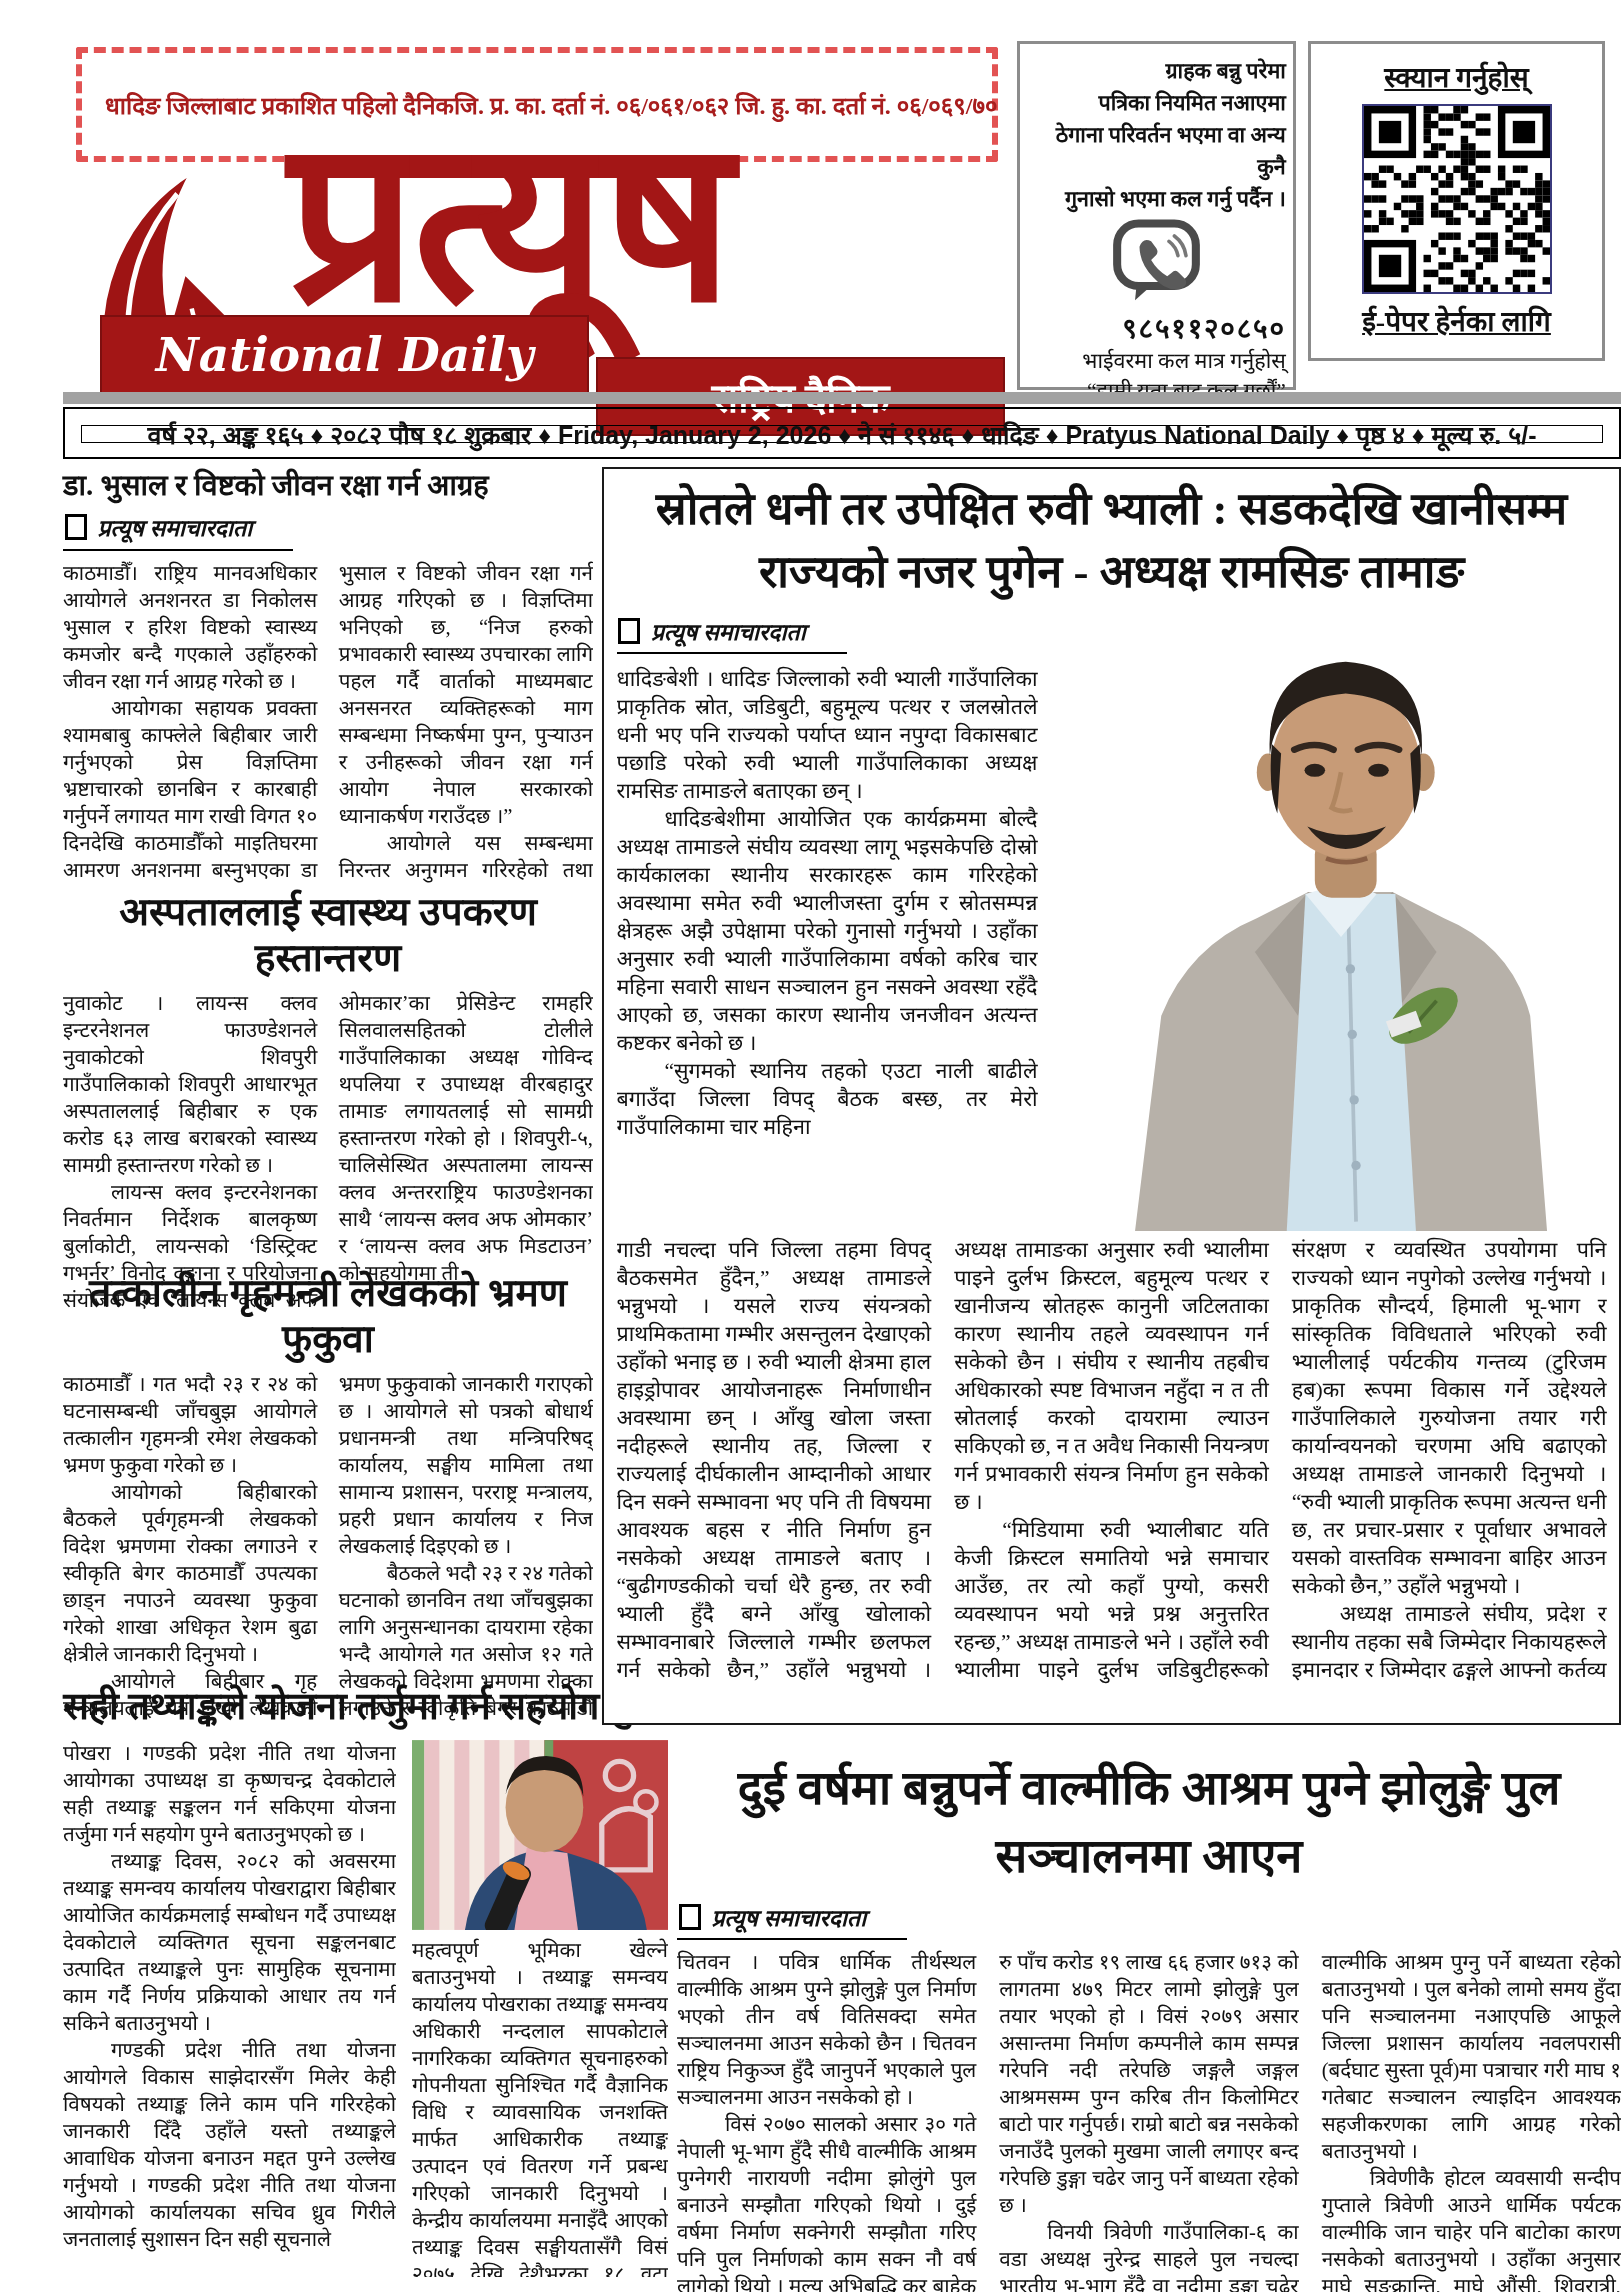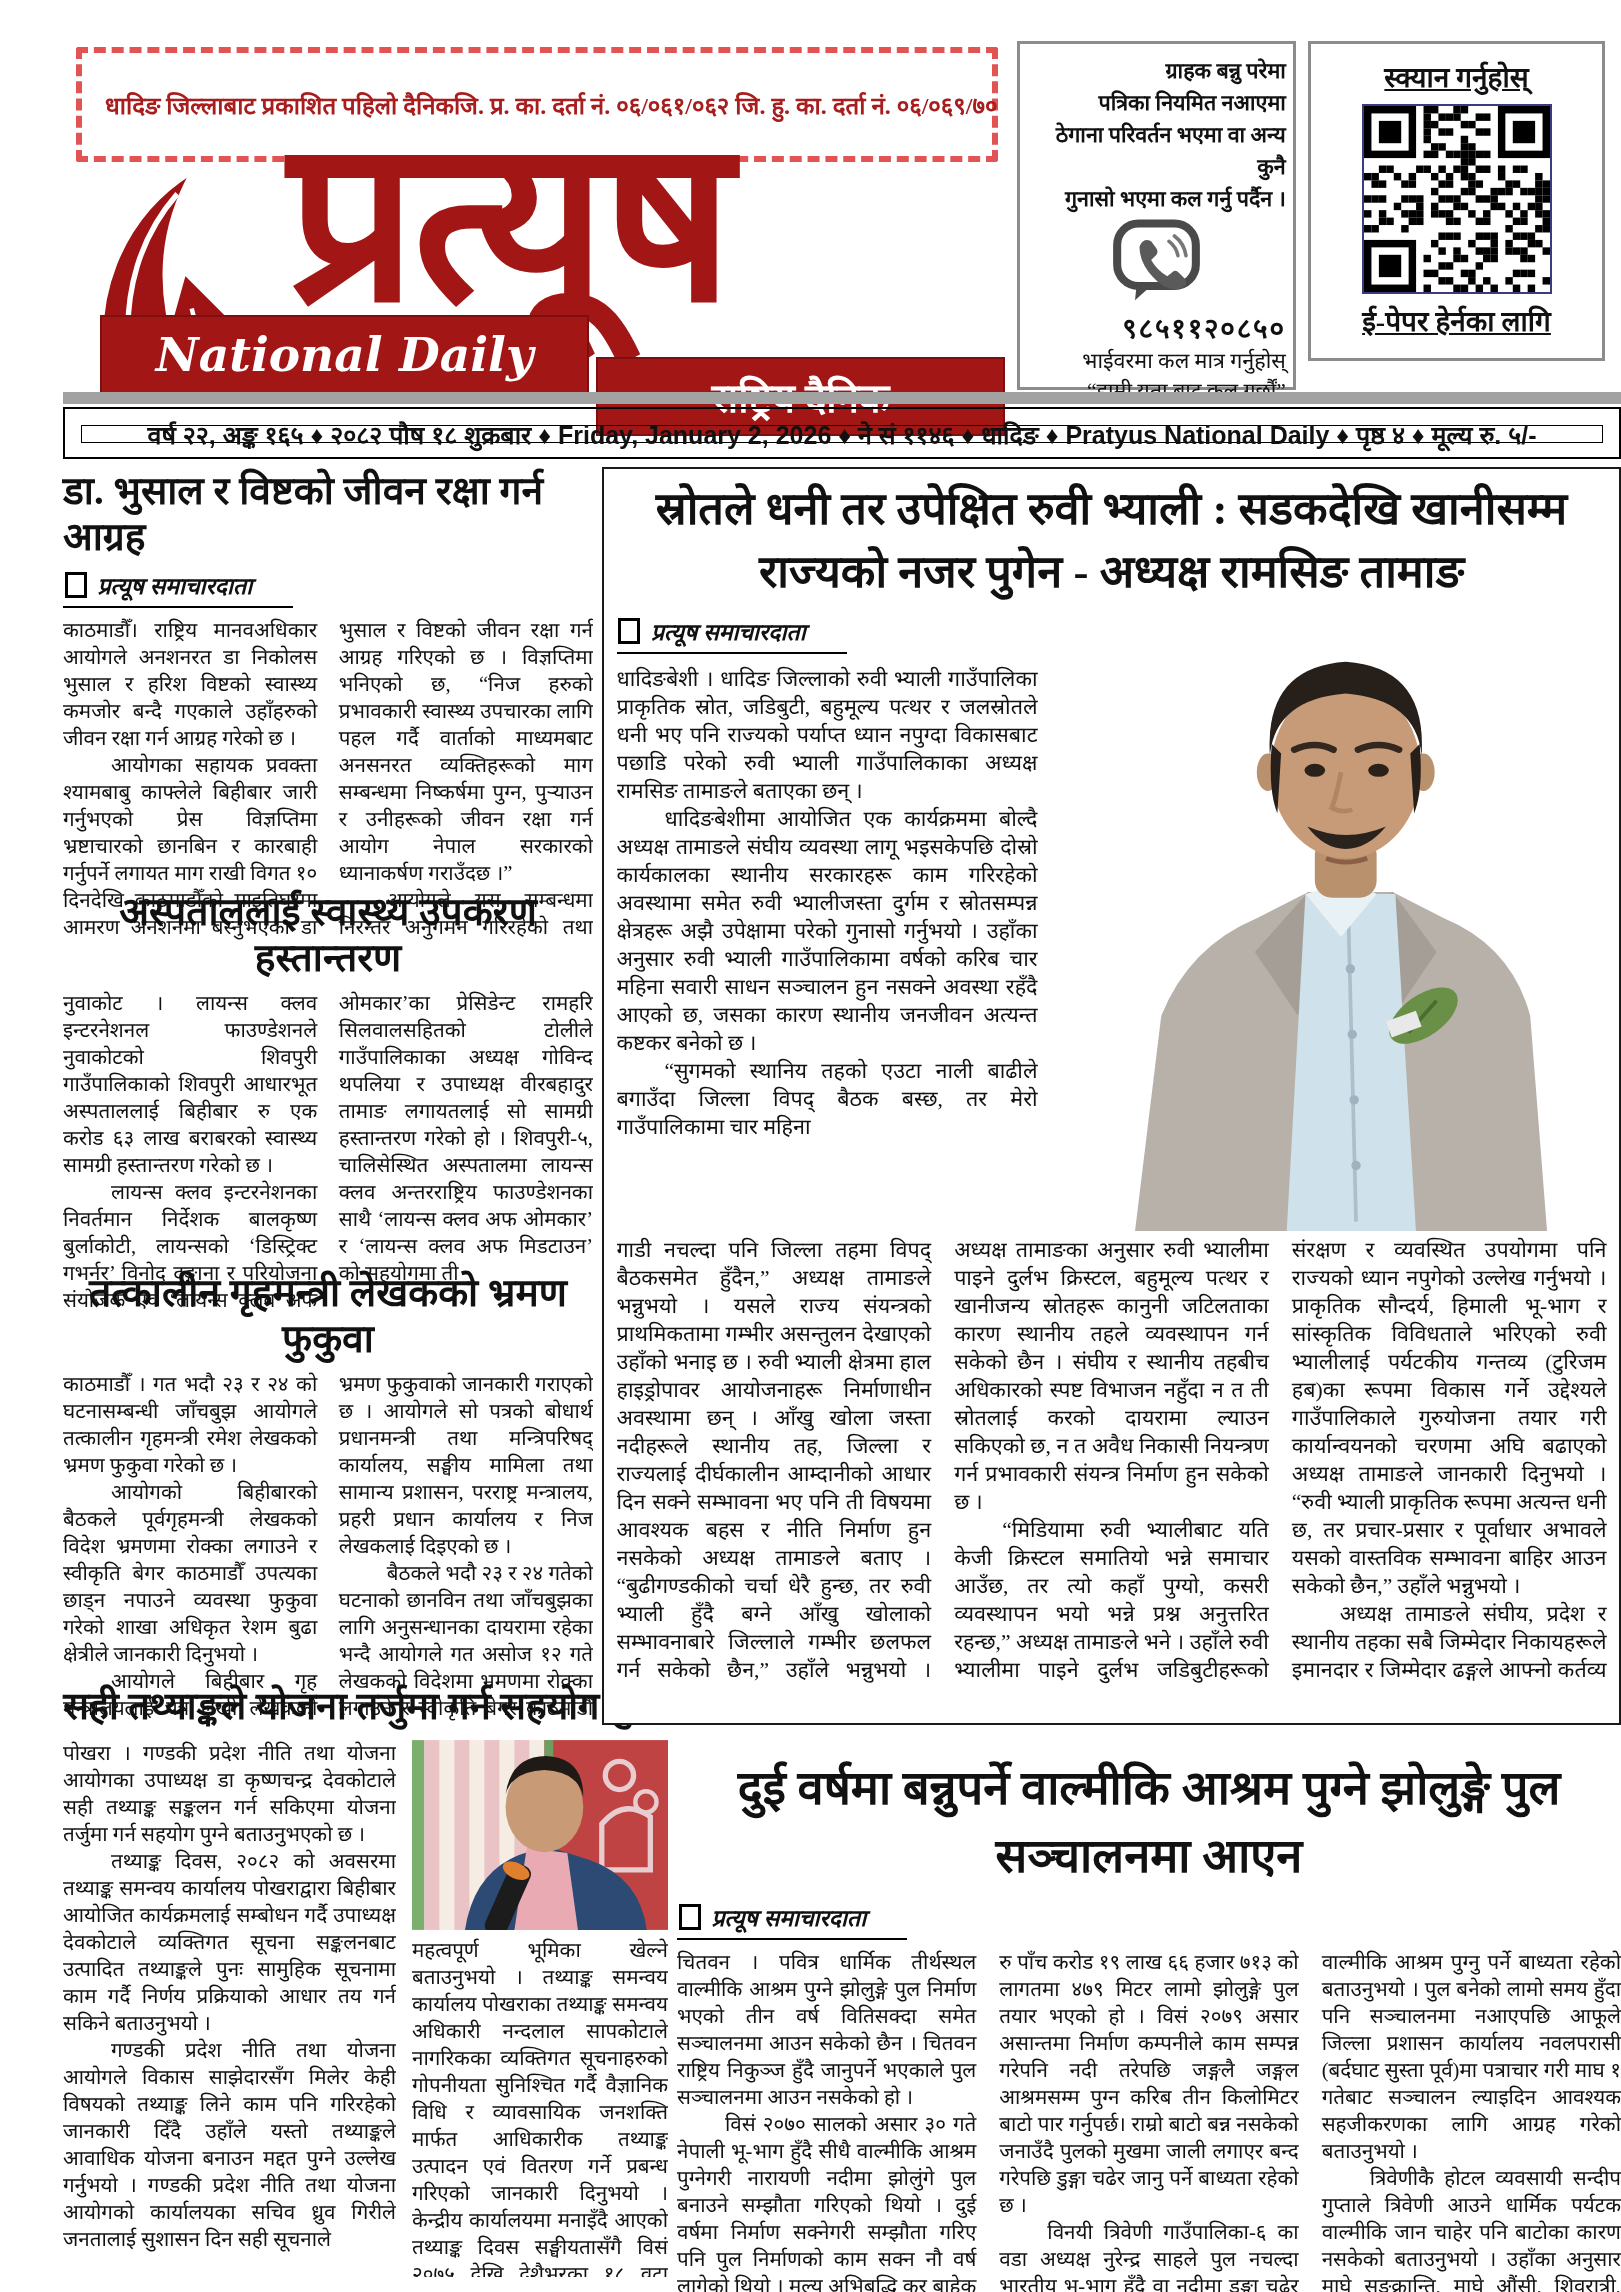--- a/index.html
+++ b/index.html
@@ -51,7 +51,7 @@
 
   
   #a1{left:63px;top:468px;width:530px;}
-  #a1 .headline{font-size:39px;}
+  #a1 .headline{font-size:29px;}
   #a1 .body{height:346px;margin-top:9px;}
   #a2{left:63px;top:889px;width:530px;text-align:center;}
   #a2 .headline{font-size:39px;}

